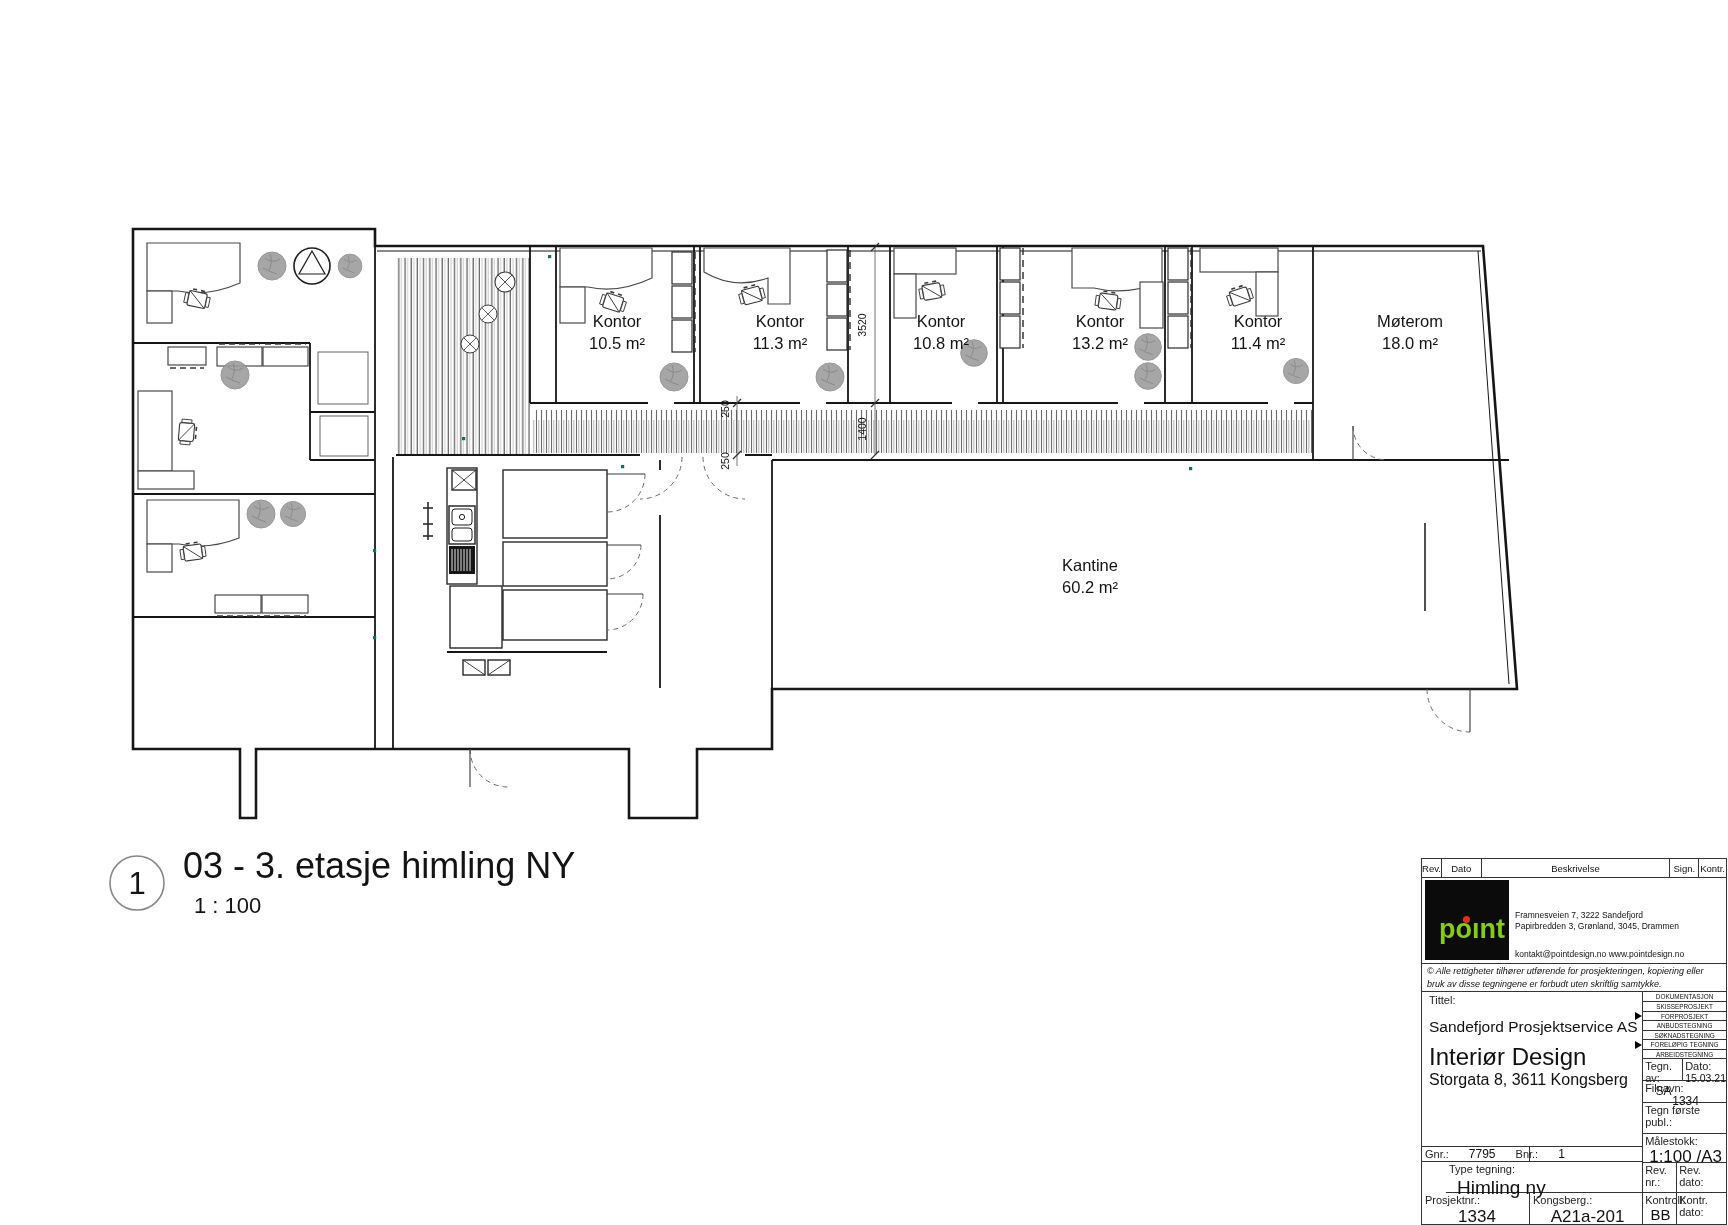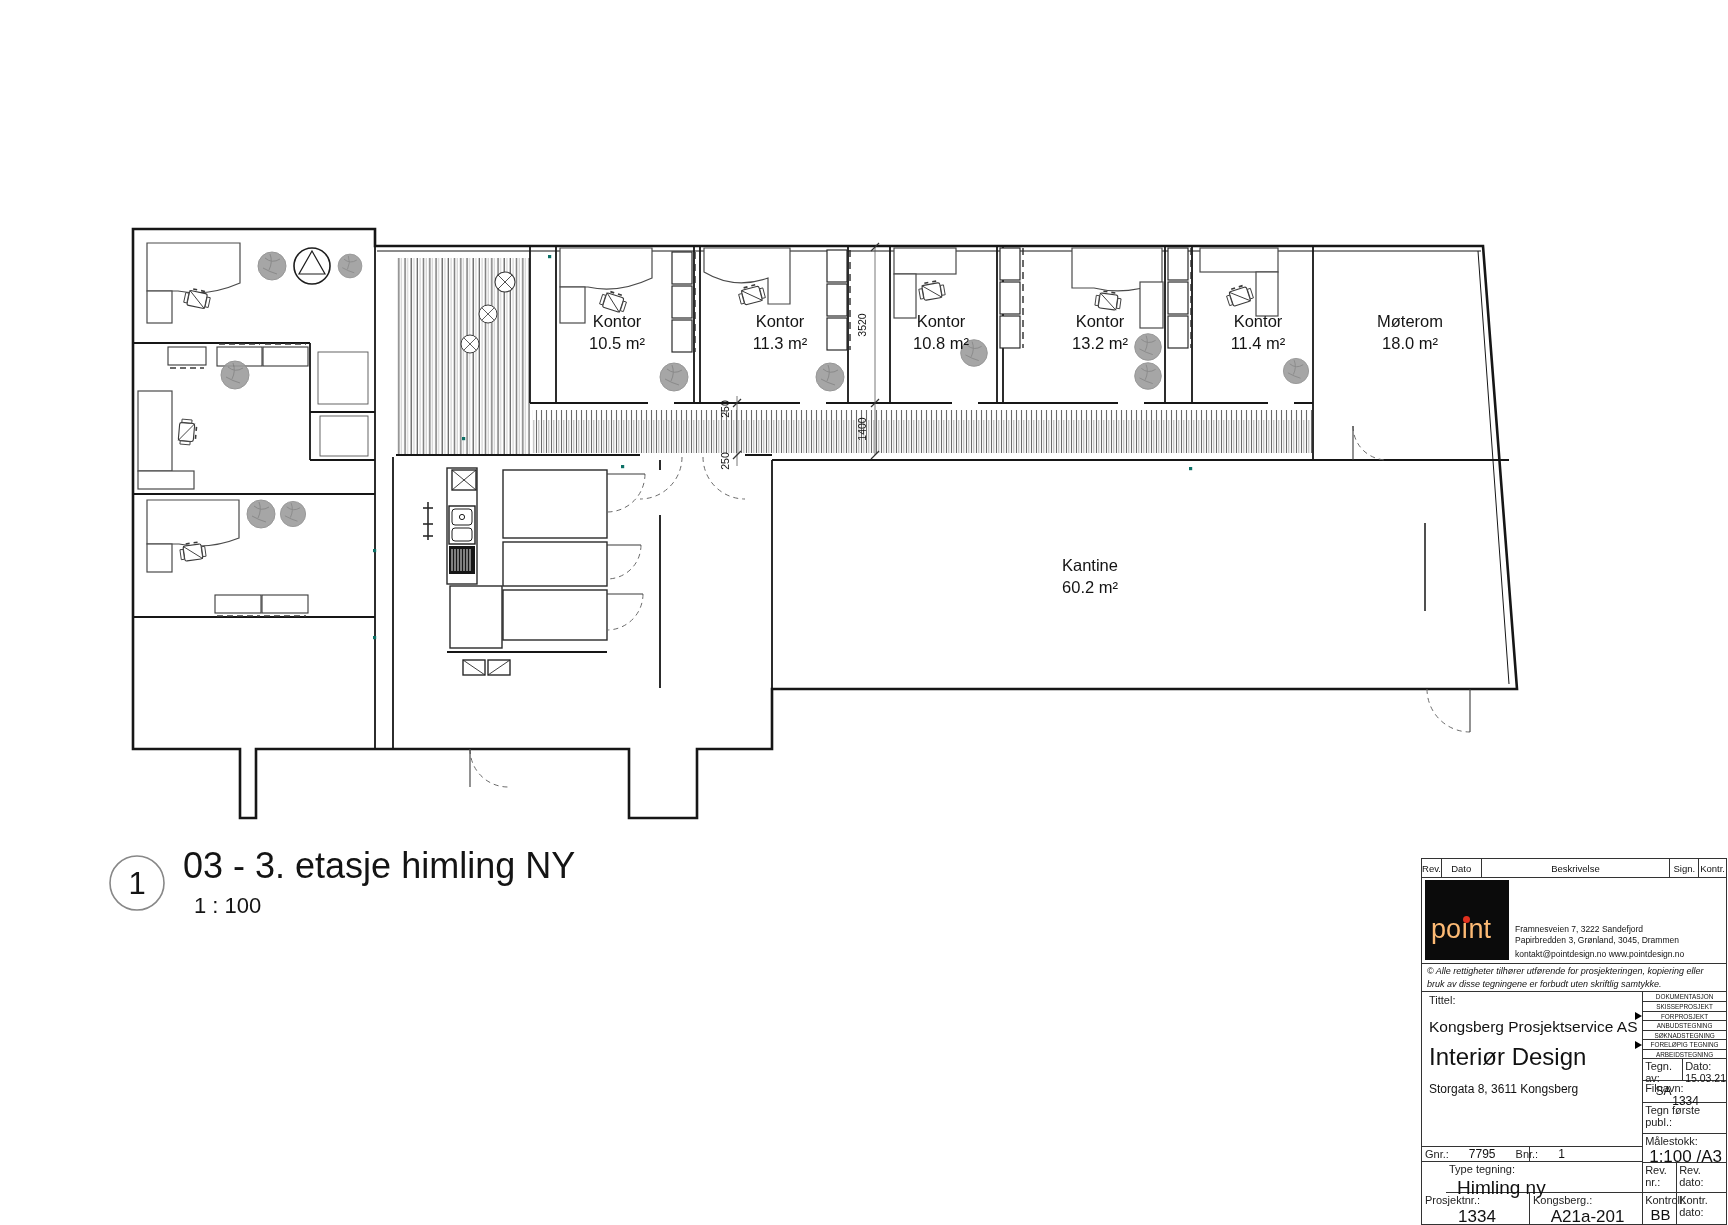--- a/index.html
+++ b/index.html
@@ -15,7 +15,7 @@
   .c-rev{width:20px}.c-dato{width:40px}.c-besk{width:190px}.c-sign{width:29px}.c-kontr{width:27px}
   .logo-row{position:relative;height:86px;border-bottom:1px solid #333;}
   .logo-box{position:absolute;left:3px;top:2px;width:84px;height:80px;background:#0b0b0b;}
-  .logo-text{position:absolute;left:6px;bottom:15px;color:#fdba74;font-weight:400;font-size:27px;letter-spacing:0;}
+  .logo-text{position:absolute;left:14px;bottom:15px;color:#84cc16;font-weight:700;font-size:27px;letter-spacing:0;}
   .logo-dot{position:absolute;left:38px;bottom:37px;width:7px;height:7px;border-radius:50%;background:#e0301e;}
   .addr{position:absolute;left:93px;top:46px;font-size:8.5px;line-height:1.35;}
   .contact{position:absolute;left:93px;bottom:4px;font-size:8.5px;}

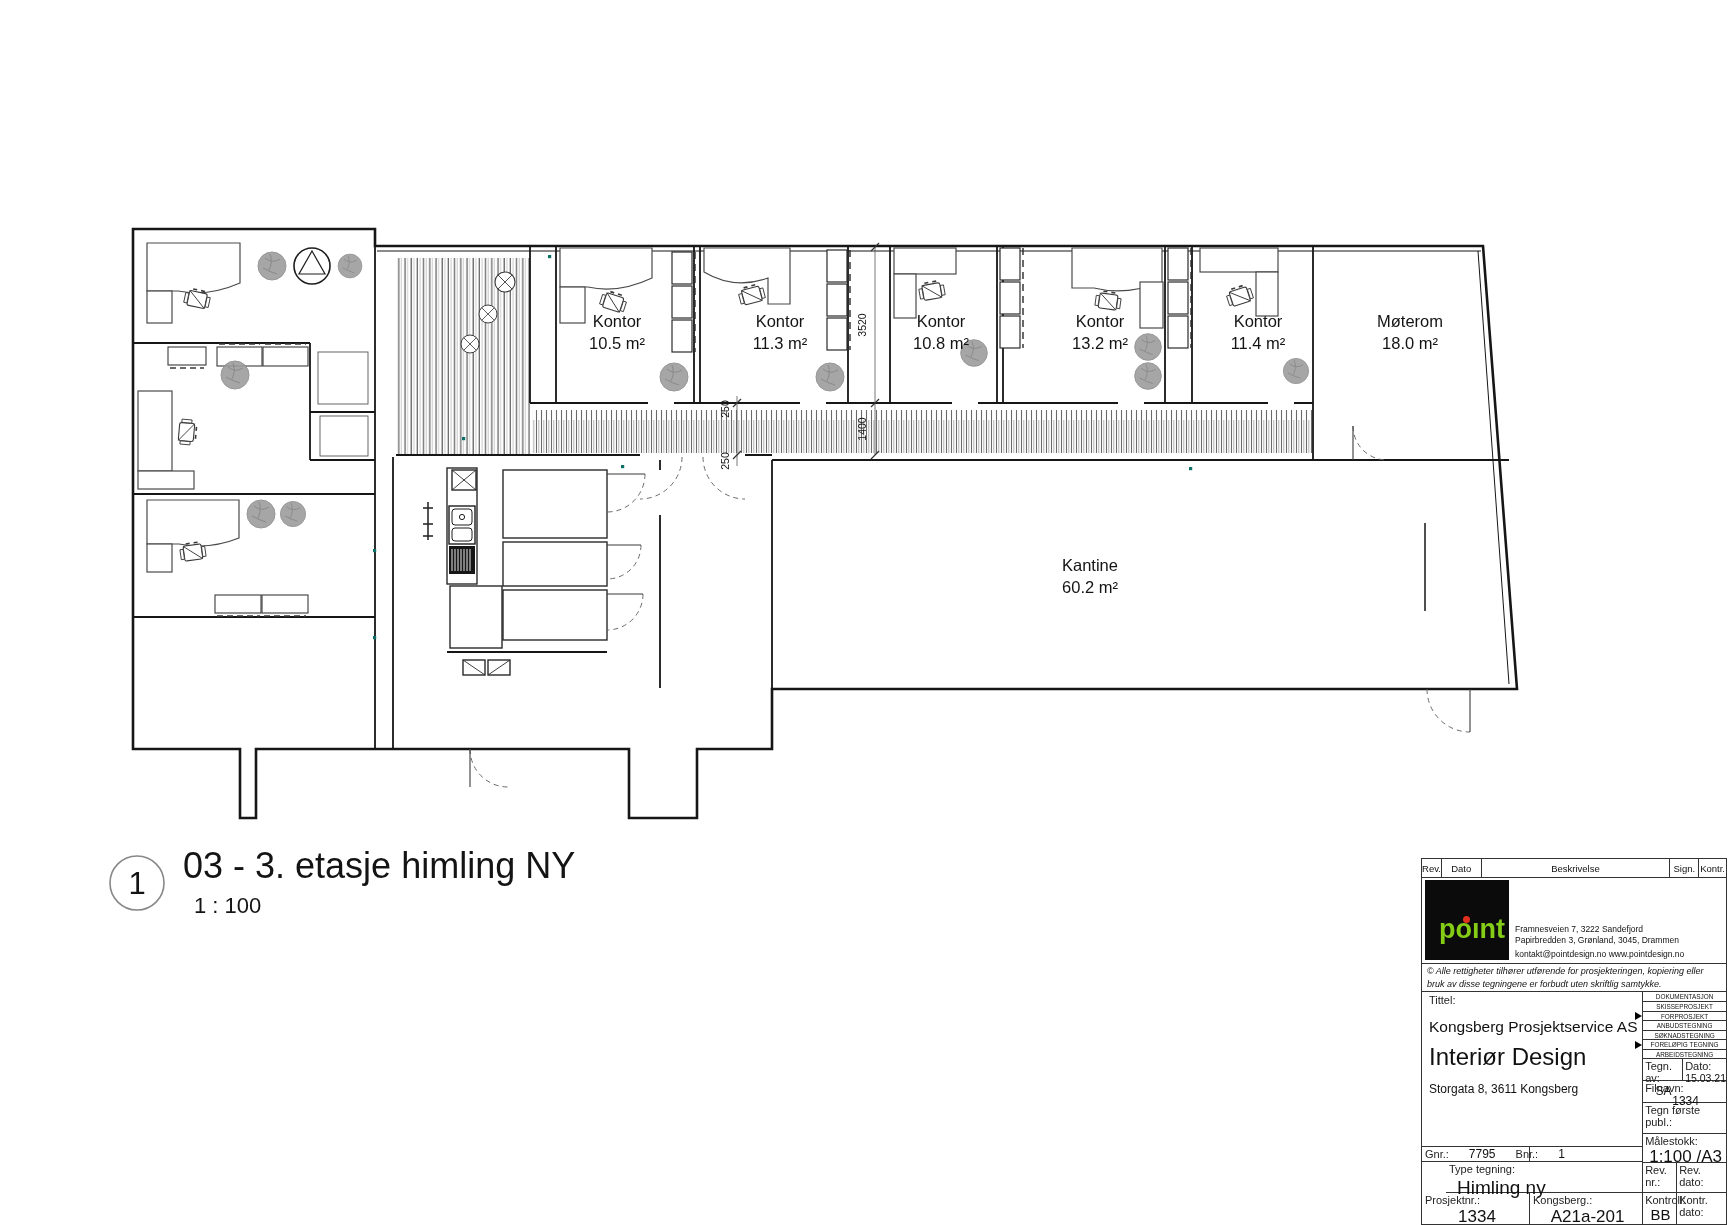--- a/index.html
+++ b/index.html
@@ -17,7 +17,7 @@
   .logo-box{position:absolute;left:3px;top:2px;width:84px;height:80px;background:#0b0b0b;}
   .logo-text{position:absolute;left:14px;bottom:15px;color:#84cc16;font-weight:700;font-size:27px;letter-spacing:0;}
   .logo-dot{position:absolute;left:38px;bottom:37px;width:7px;height:7px;border-radius:50%;background:#e0301e;}
-  .addr{position:absolute;left:93px;top:46px;font-size:8.5px;line-height:1.35;}
+  .addr{position:absolute;left:93px;top:32px;font-size:8.5px;line-height:1.35;}
   .contact{position:absolute;left:93px;bottom:4px;font-size:8.5px;}
   .copy-row{height:28px;border-bottom:1px solid #333;font-style:italic;font-size:9px;line-height:1.45;padding:1px 5px;}
   .main{display:flex;height:233px;}

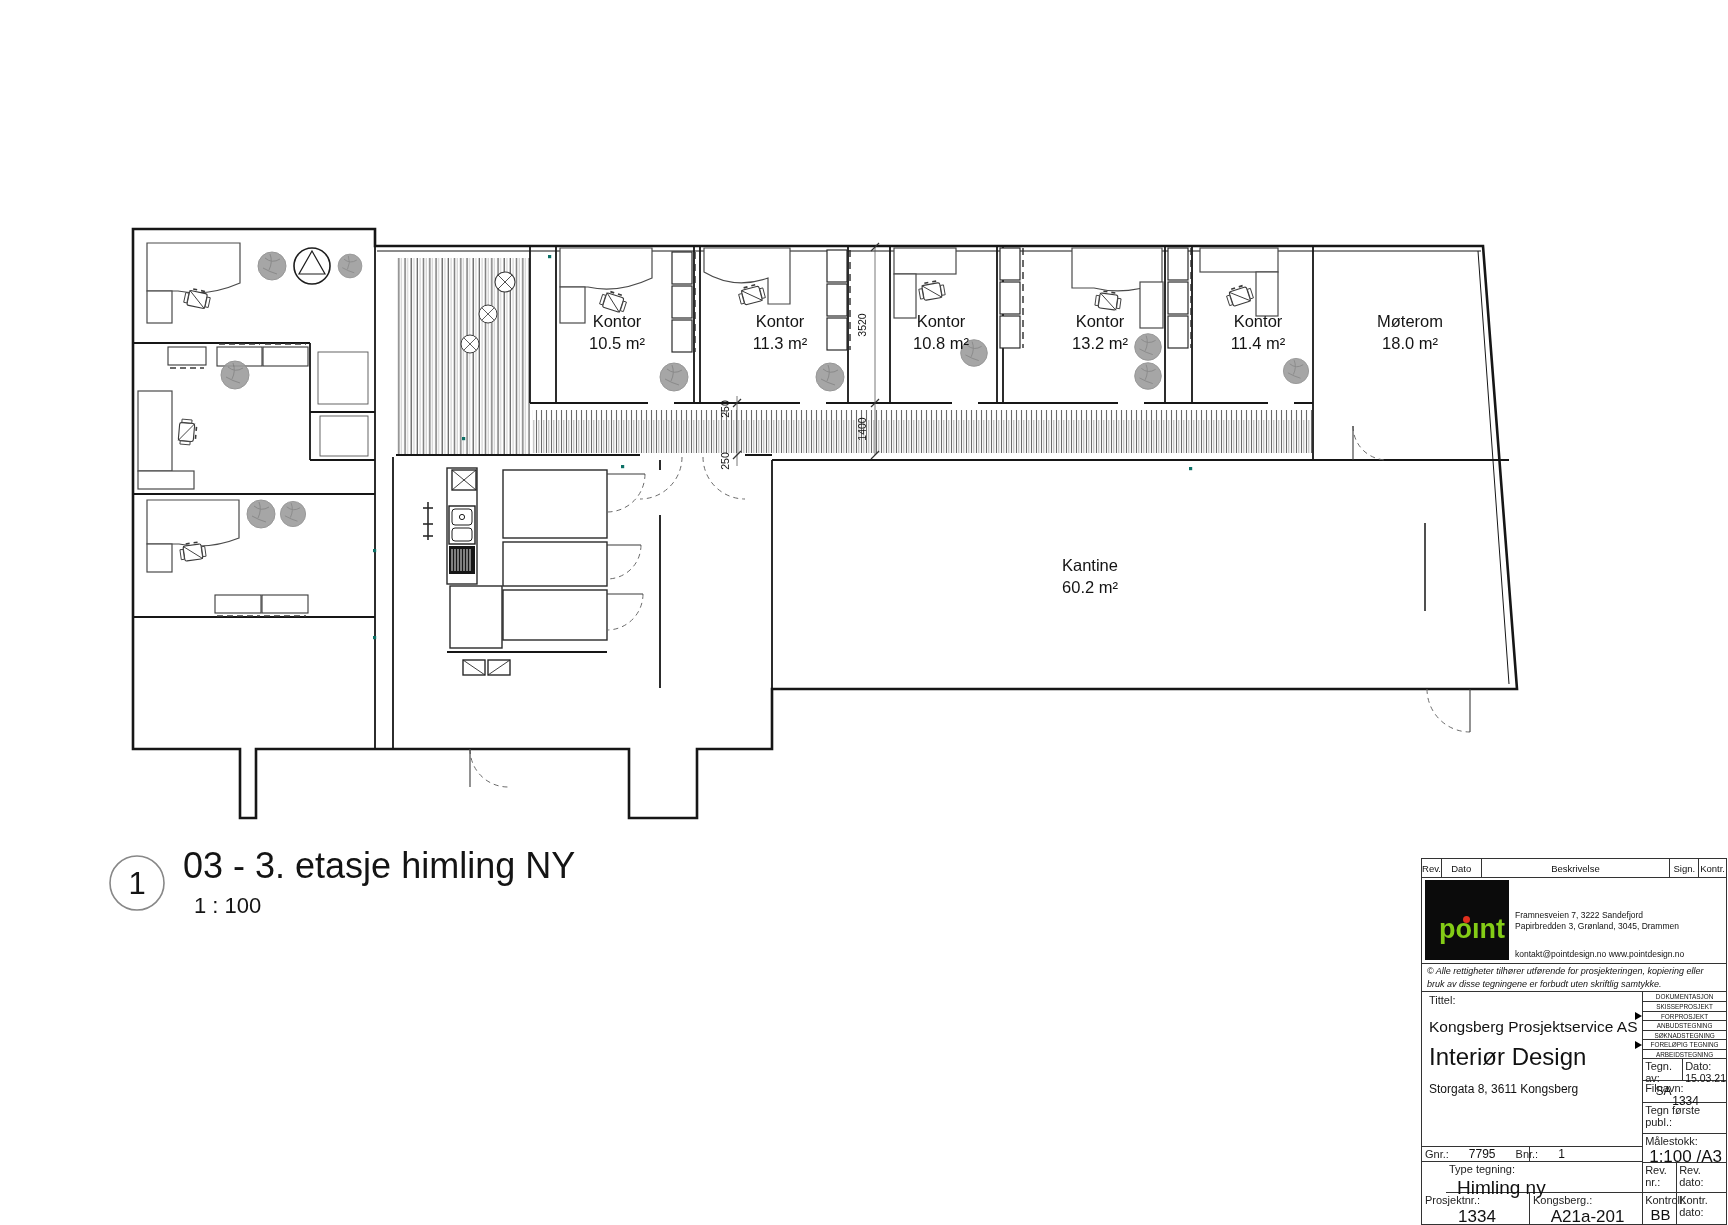--- a/index.html
+++ b/index.html
@@ -351,7 +351,7 @@
     <div class="mleft">
       <div class="tittel-cell">
         <div class="cell-lab">Tittel:</div>
-        <div class="t-line1">Kongsberg Prosjektservice AS</div>
+        <div class="t-line1">Sandefjord Prosjektservice AS</div>
         <div class="t-line2">Interiør Design</div>
         <div class="t-line3">Storgata 8, 3611 Kongsberg</div>
       </div>

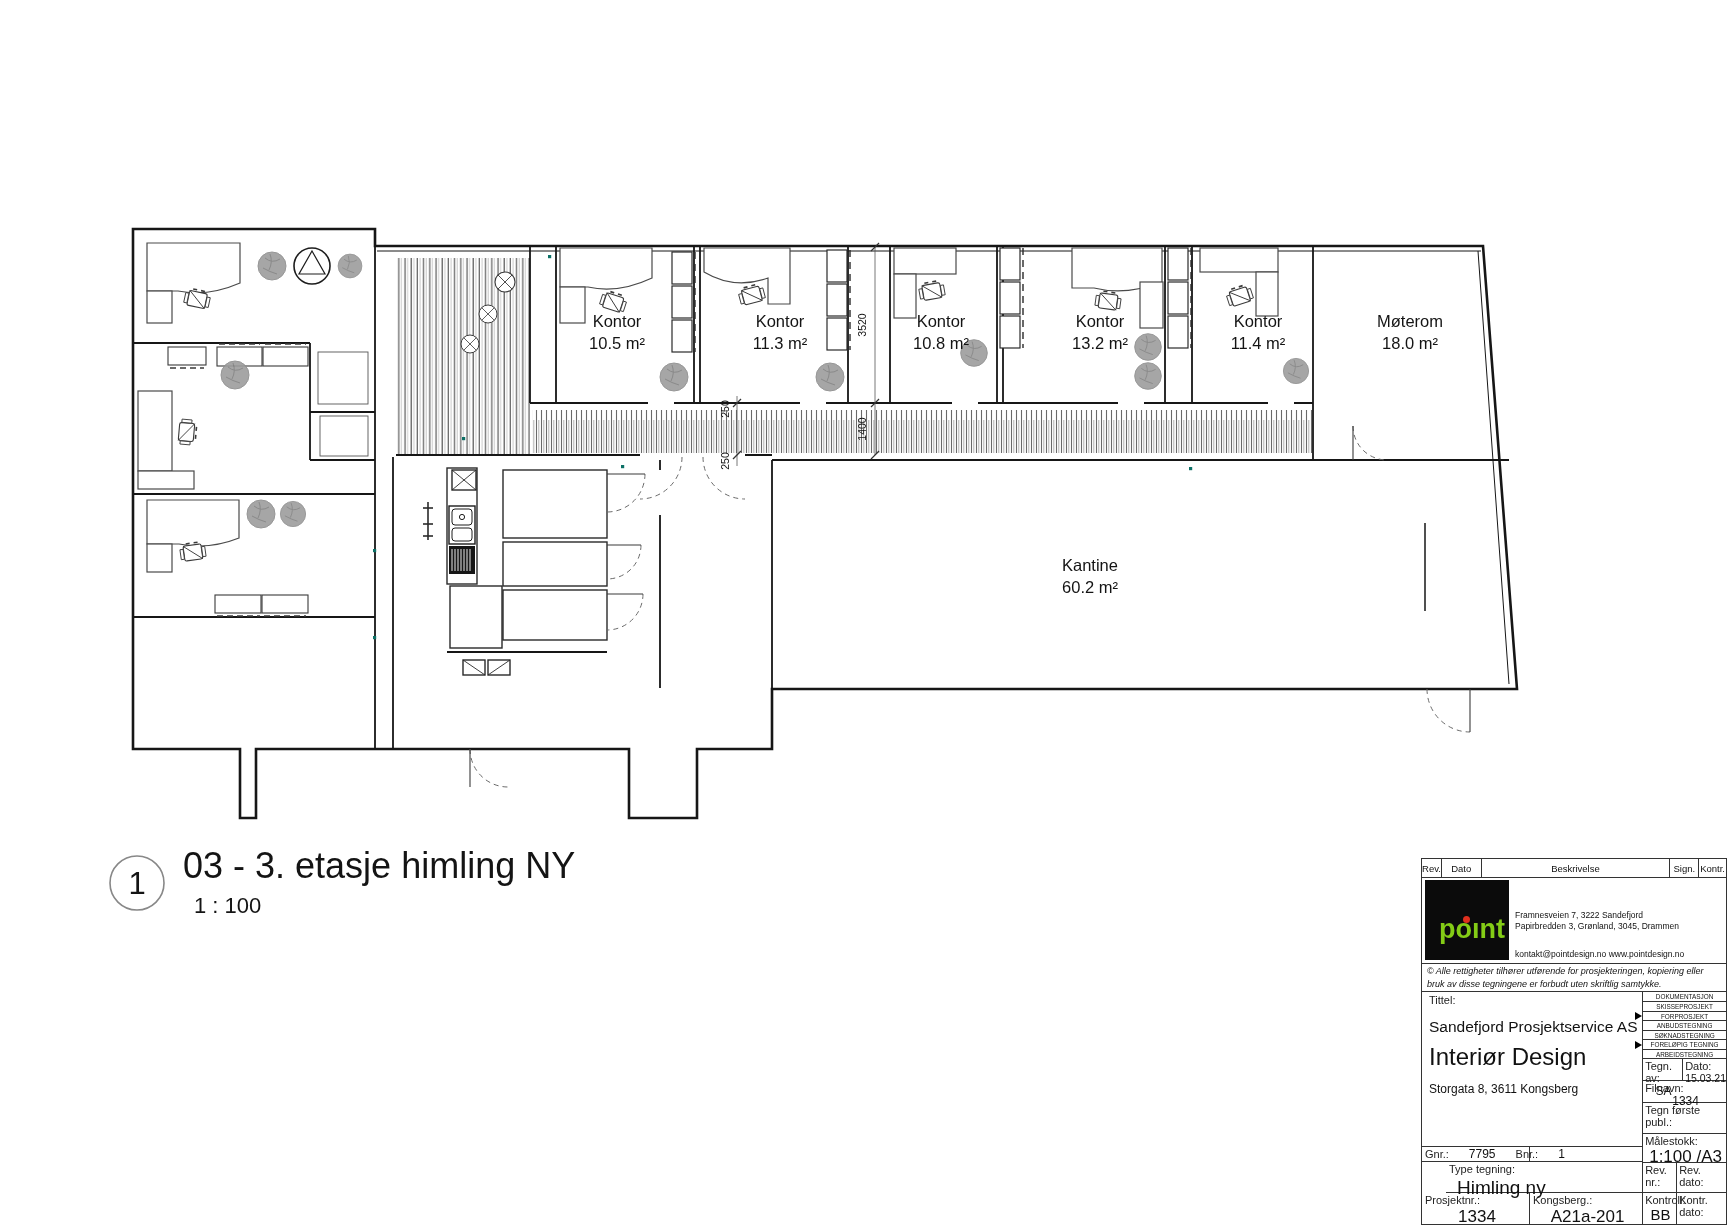--- a/index.html
+++ b/index.html
@@ -27,7 +27,7 @@
   .tittel-cell{height:156px;border-bottom:1px solid #333;padding:2px 4px 0 7px;}
   .t-line1{font-size:15.5px;margin-top:12px;white-space:nowrap;}
   .t-line2{font-size:24px;margin-top:7px;white-space:nowrap;}
-  .t-line3{font-size:12px;margin-top:11px;white-space:nowrap;}
+  .t-line3{font-size:16px;white-space:nowrap;}
   .gnr-row{height:15px;border-bottom:1px solid #333;display:flex;}
   .gnr-a{width:108px;border-right:1px solid #333;display:flex;align-items:center;gap:20px;padding-left:3px;}
   .gnr-a .val{font-size:12px;}

